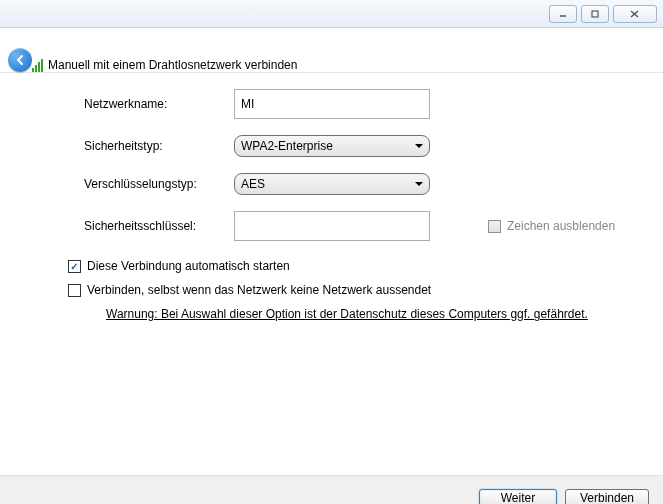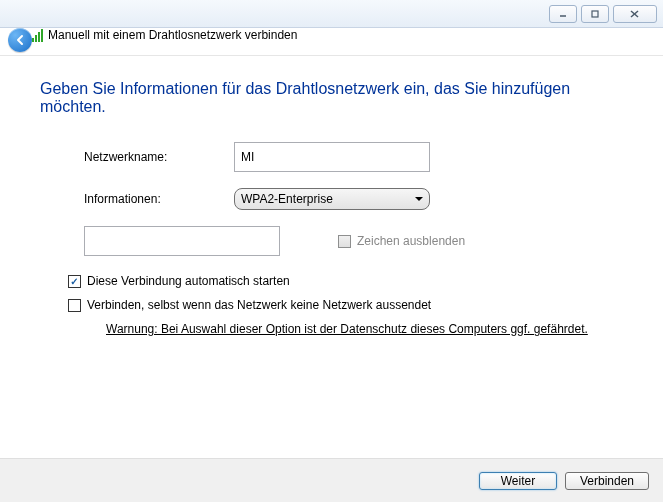--- a/index.html
+++ b/index.html
@@ -37,9 +37,9 @@
   }
   .tb-btn.close { width: 44px; }
   .header {
-    height: 28px;
-    display: flex;
-    align-items: flex-start;
+    height: 45px;
+    display: flex;
+    align-items: flex-end;
     gap: 0;
     padding: 0 8px;
     border-bottom: 1px solid #e6e6e6;

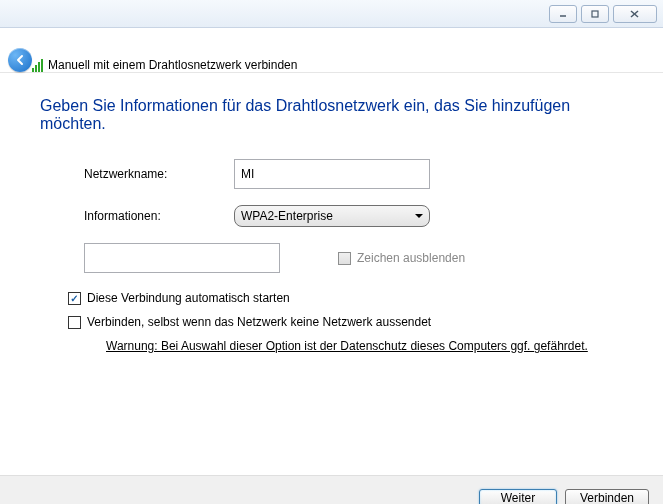--- a/index.html
+++ b/index.html
@@ -198,7 +198,6 @@
 </div>
 
 <div class="content">
-  <div class="heading">Geben Sie Informationen für das Drahtlosnetzwerk ein, das Sie hinzufügen möchten.</div>
 
   <div class="form-row">
     <div class="form-label">Netzwerkname:</div>

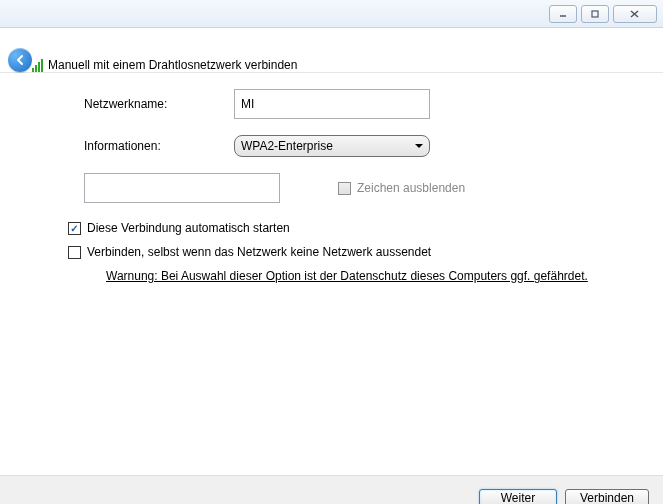--- a/index.html
+++ b/index.html
@@ -205,7 +205,7 @@
   </div>
 
   <div class="form-row">
-    <div class="form-label">Informationen:</div>
+    <div class="form-label">Sicherheitstyp:</div>
     <div class="select">
       <span>WPA2-Enterprise</span>
     </div>

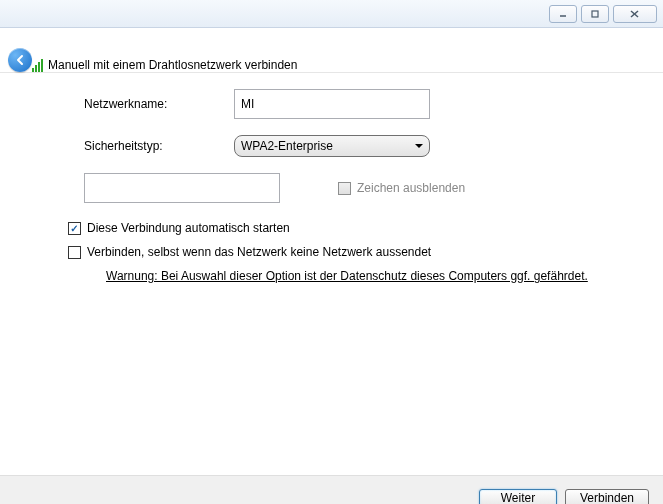--- a/index.html
+++ b/index.html
@@ -211,6 +211,12 @@
     </div>
   </div>
 
+  <div class="form-row">
+    <div class="form-label">Verschlüsselungstyp:</div>
+    <div class="select">
+      <span>AES</span>
+    </div>
+  </div>
 
   <div class="form-row">
     <input class="text-input" value="" style="">

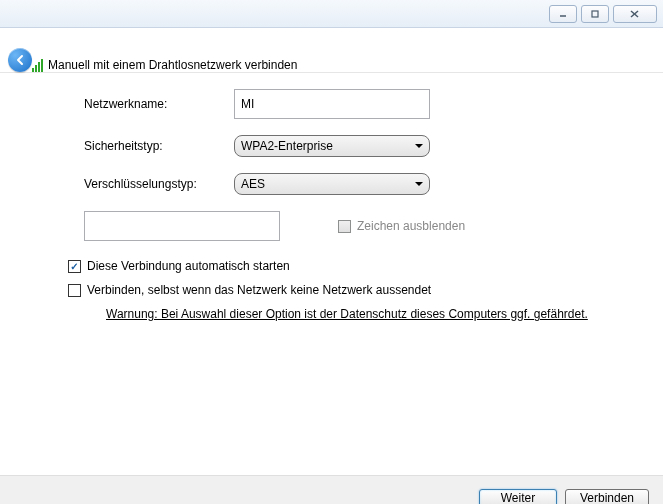--- a/index.html
+++ b/index.html
@@ -219,6 +219,7 @@
   </div>
 
   <div class="form-row">
+    <div class="form-label">Sicherheitsschlüssel:</div>
     <input class="text-input" value="" style="">
     <div class="check-row" style="margin-left:26px;">
       <div class="checkbox"></div>

